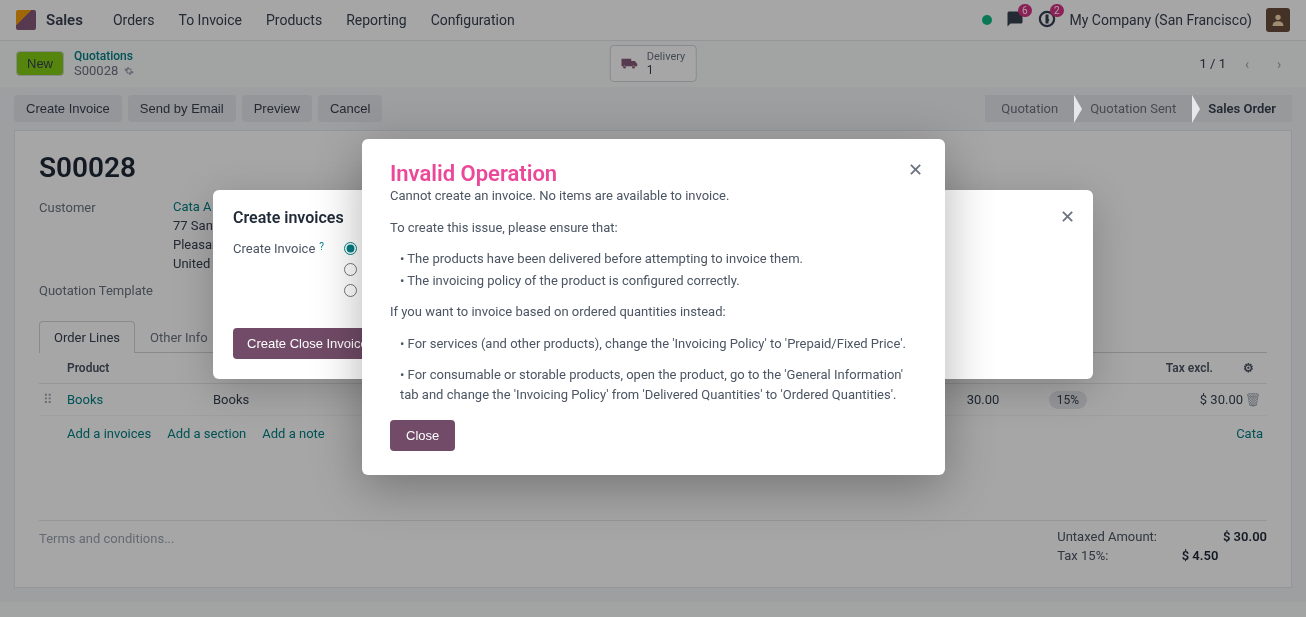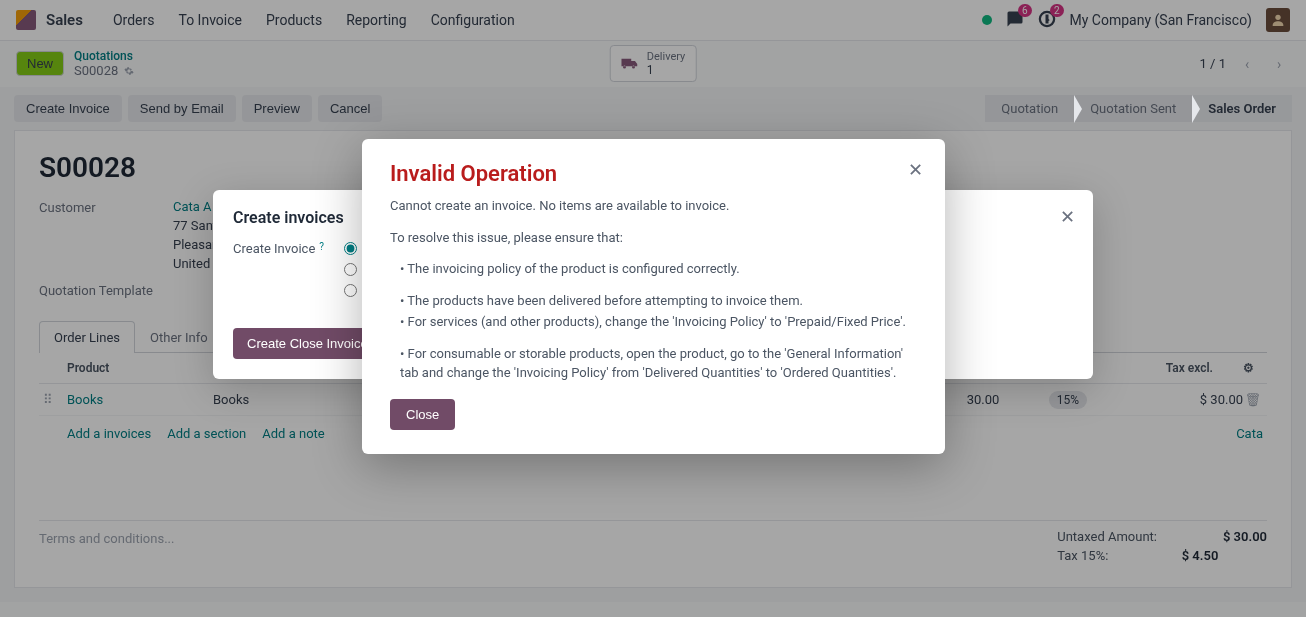--- a/index.html
+++ b/index.html
@@ -98,7 +98,7 @@
 .btn-primary{background:#714b67;color:#fff;border:none;padding:8px 14px;border-radius:4px;font-size:13px;cursor:pointer;}
 
 .modal2 { position: absolute; top: 139px; left: 362px; width: 583px; background: #fff; border-radius: 6px; box-shadow: 0 12px 50px rgba(0,0,0,0.3); padding: 22px 28px 24px;}
-.modal2 h2{font-size:22px;font-weight:600;color:#b91c1c;margin-bottom:10px;}
+.modal2 h2{font-size:22px;font-weight:600;color:#ec4899;}
 .m2-close{position:absolute;top:20px;right:22px;color:#6b7280;cursor:pointer;font-size:18px;}
 .m2-body{font-size:13px;color:#4b5563;line-height:1.5;}
 .m2-body p{margin-bottom:12px;}

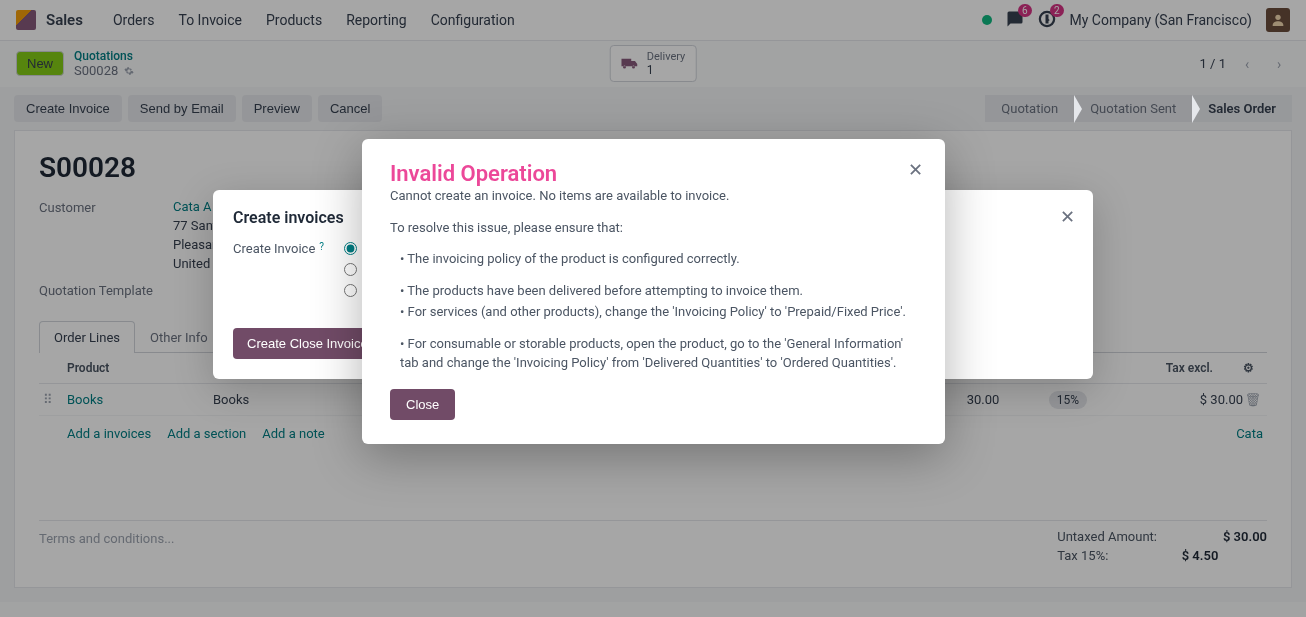--- a/index.html
+++ b/index.html
@@ -283,7 +283,7 @@
   <h2>Invalid Operation</h2>
   <div class="m2-body">
     <p>Cannot create an invoice. No items are available to invoice.</p>
-    <p>To resolve this issue, please ensure that:</p>
+    <p>To create this issue, please ensure that:</p>
     <p class="indent">• The invoicing policy of the product is configured correctly.</p>
     <p class="indent" style="margin-bottom:2px;">• The products have been delivered before attempting to invoice them.</p>
     <p class="indent">• For services (and other products), change the 'Invoicing Policy' to 'Prepaid/Fixed Price'.</p>

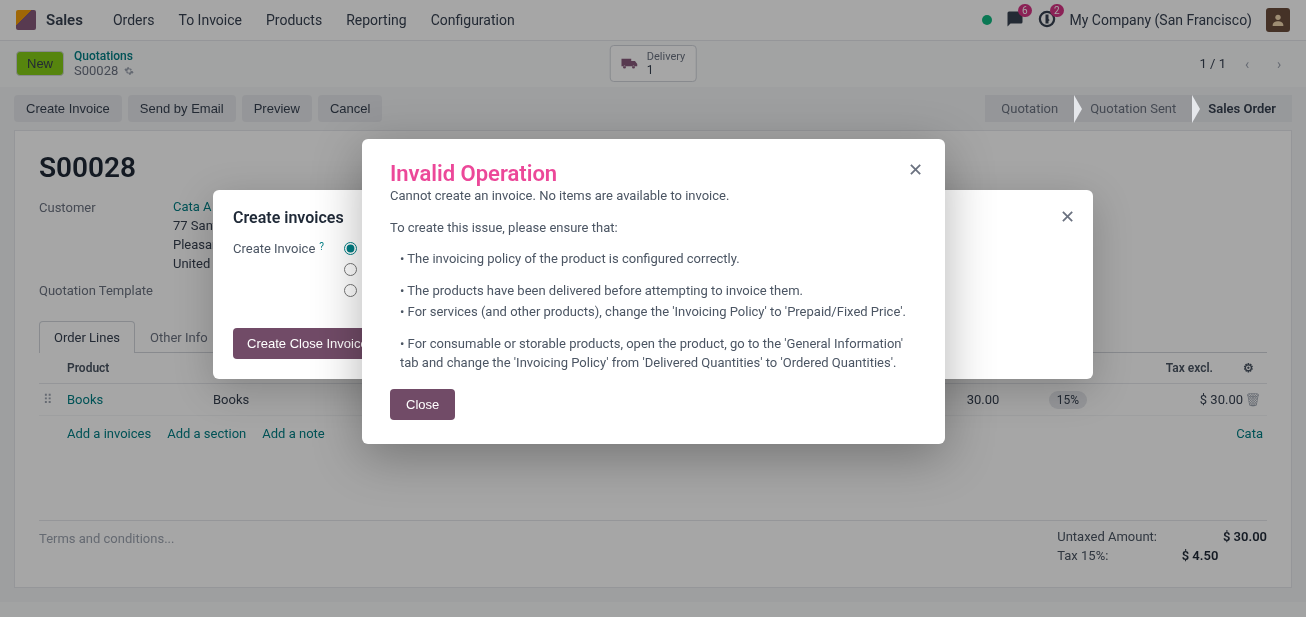--- a/index.html
+++ b/index.html
@@ -284,8 +284,8 @@
   <div class="m2-body">
     <p>Cannot create an invoice. No items are available to invoice.</p>
     <p>To create this issue, please ensure that:</p>
+    <p class="indent" style="margin-bottom:2px;">• The products have been delivered before attempting to invoice them.</p>
     <p class="indent">• The invoicing policy of the product is configured correctly.</p>
-    <p class="indent" style="margin-bottom:2px;">• The products have been delivered before attempting to invoice them.</p>
     <p class="indent">• For services (and other products), change the 'Invoicing Policy' to 'Prepaid/Fixed Price'.</p>
     <p class="indent" style="margin-bottom:2px;">• For consumable or storable products, open the product, go to the 'General Information' tab and change the 'Invoicing Policy' from 'Delivered Quantities' to 'Ordered Quantities'.</p>
   </div>

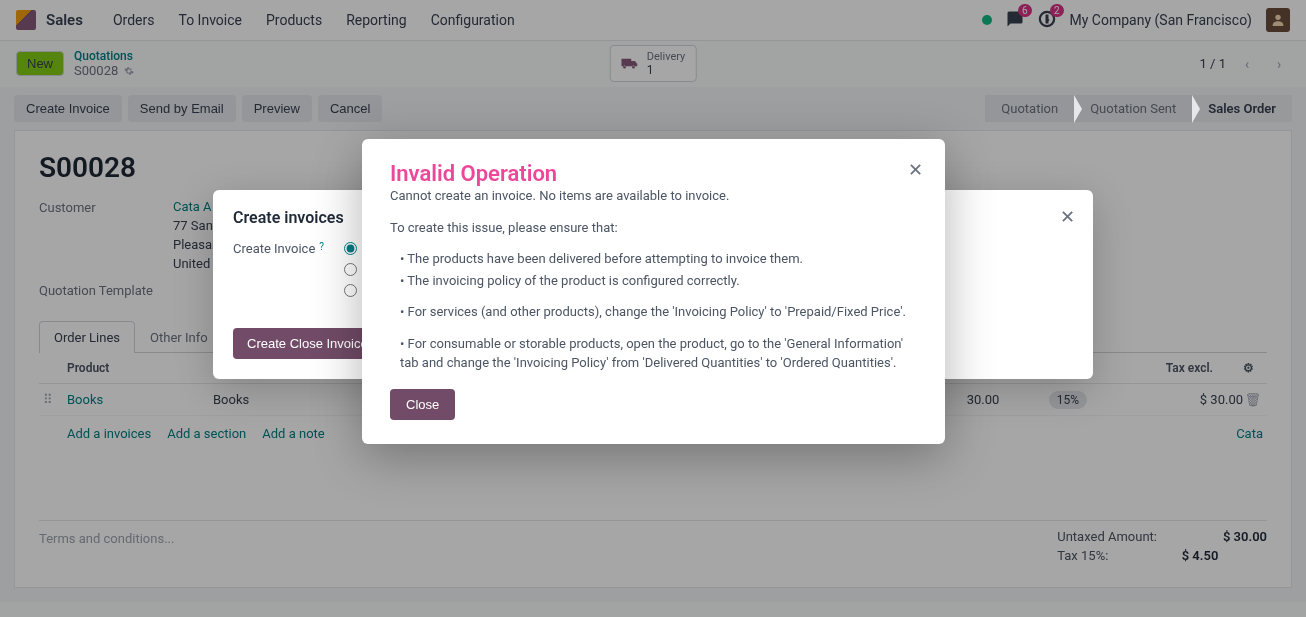--- a/index.html
+++ b/index.html
@@ -286,6 +286,7 @@
     <p>To create this issue, please ensure that:</p>
     <p class="indent" style="margin-bottom:2px;">• The products have been delivered before attempting to invoice them.</p>
     <p class="indent">• The invoicing policy of the product is configured correctly.</p>
+    <p>If you want to invoice based on ordered quantities instead:</p>
     <p class="indent">• For services (and other products), change the 'Invoicing Policy' to 'Prepaid/Fixed Price'.</p>
     <p class="indent" style="margin-bottom:2px;">• For consumable or storable products, open the product, go to the 'General Information' tab and change the 'Invoicing Policy' from 'Delivered Quantities' to 'Ordered Quantities'.</p>
   </div>

